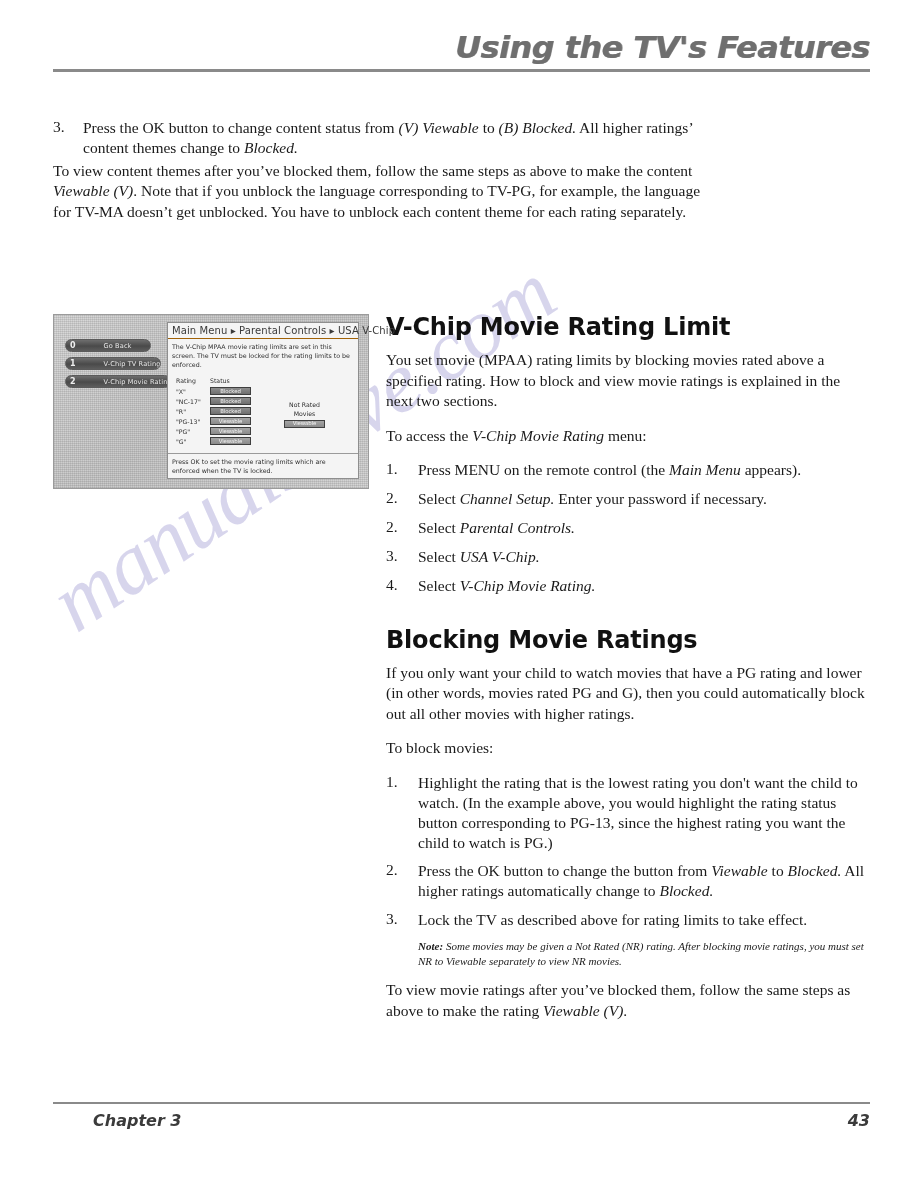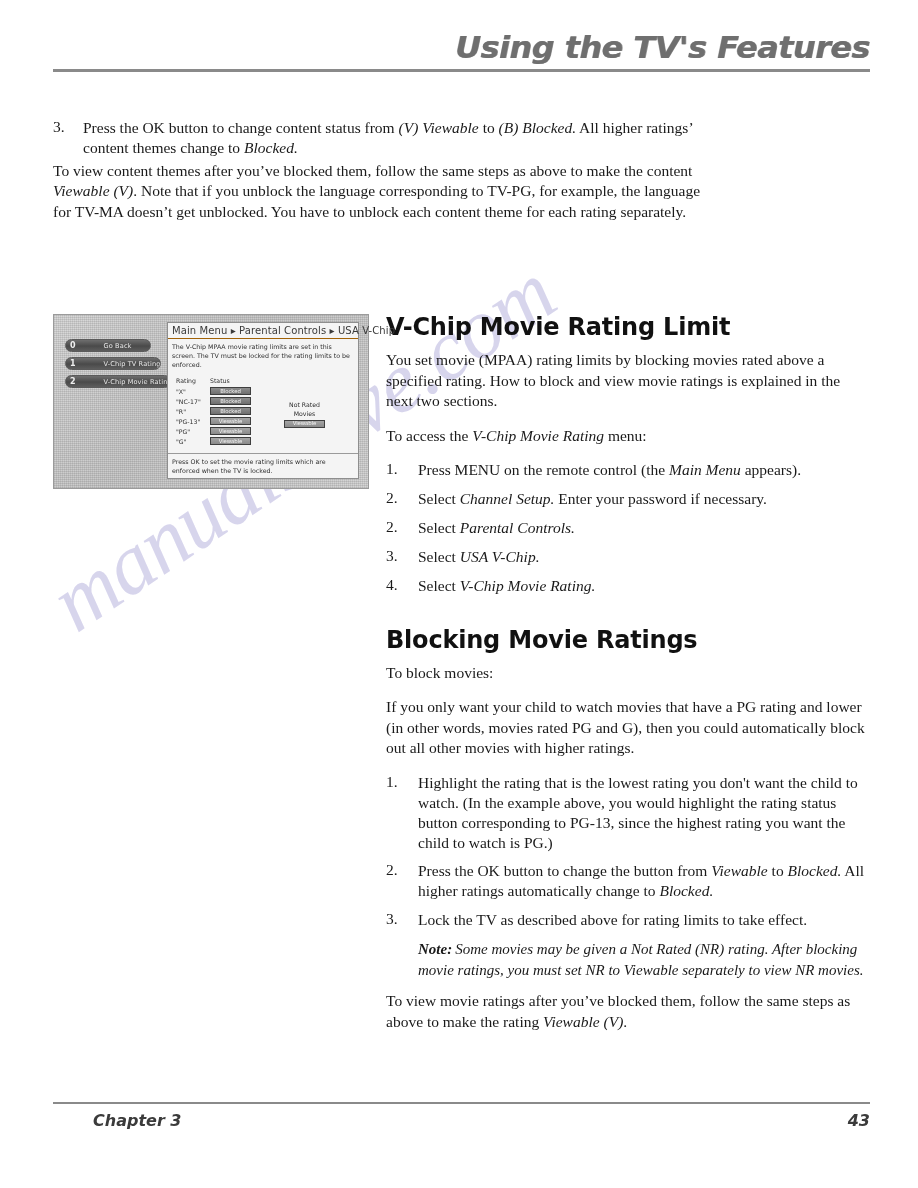--- a/index.html
+++ b/index.html
@@ -459,8 +459,8 @@
 
   <div id="sec2">
     <h2 class="sec-heading">Blocking Movie Ratings</h2>
+    <p class="rpara">If you only want your child to watch movies that have a PG rating and lower (in other words, movies rated PG and G), then you could automatically block out all other movies with higher ratings.</p>
     <p class="rpara">To block movies:</p>
-    <p class="rpara">If you only want your child to watch movies that have a PG rating and lower (in other words, movies rated PG and G), then you could automatically block out all other movies with higher ratings.</p>
 
     <div class="rlist">
       <div class="num-item">

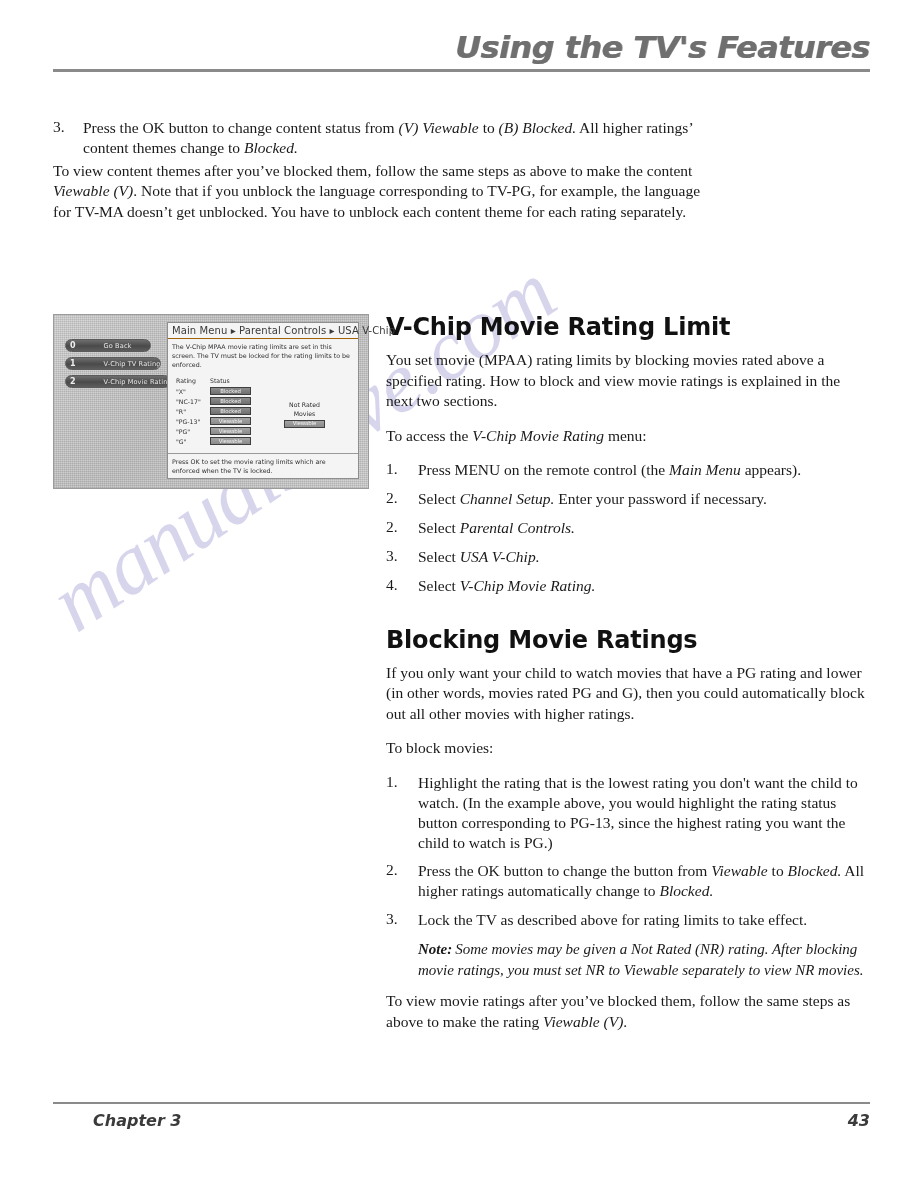--- a/index.html
+++ b/index.html
@@ -293,7 +293,7 @@
   .rlist .num-item .num { width: 32px; flex: 0 0 32px; }
   .note-sub {
     margin-left: 32px;
-    font-size: 15px;
+    font-size: 11px;
     font-style: italic;
     line-height: 1.42;
     margin-top: 6px;

